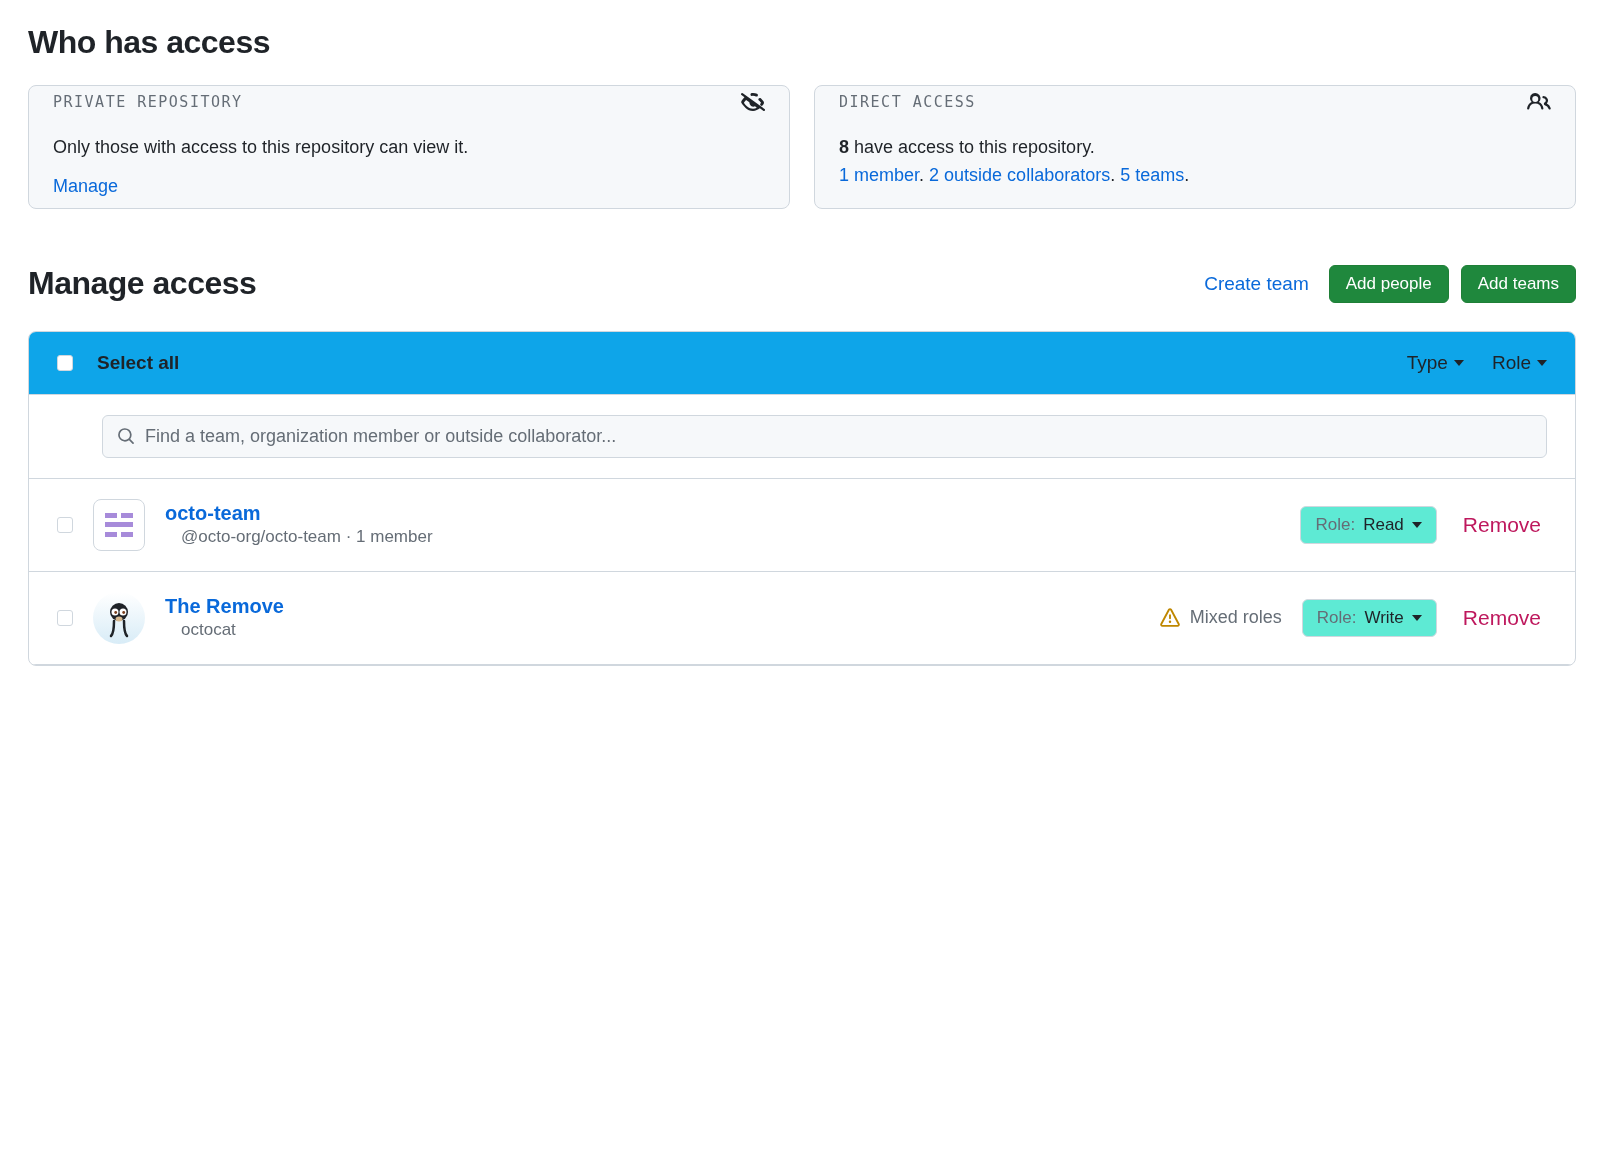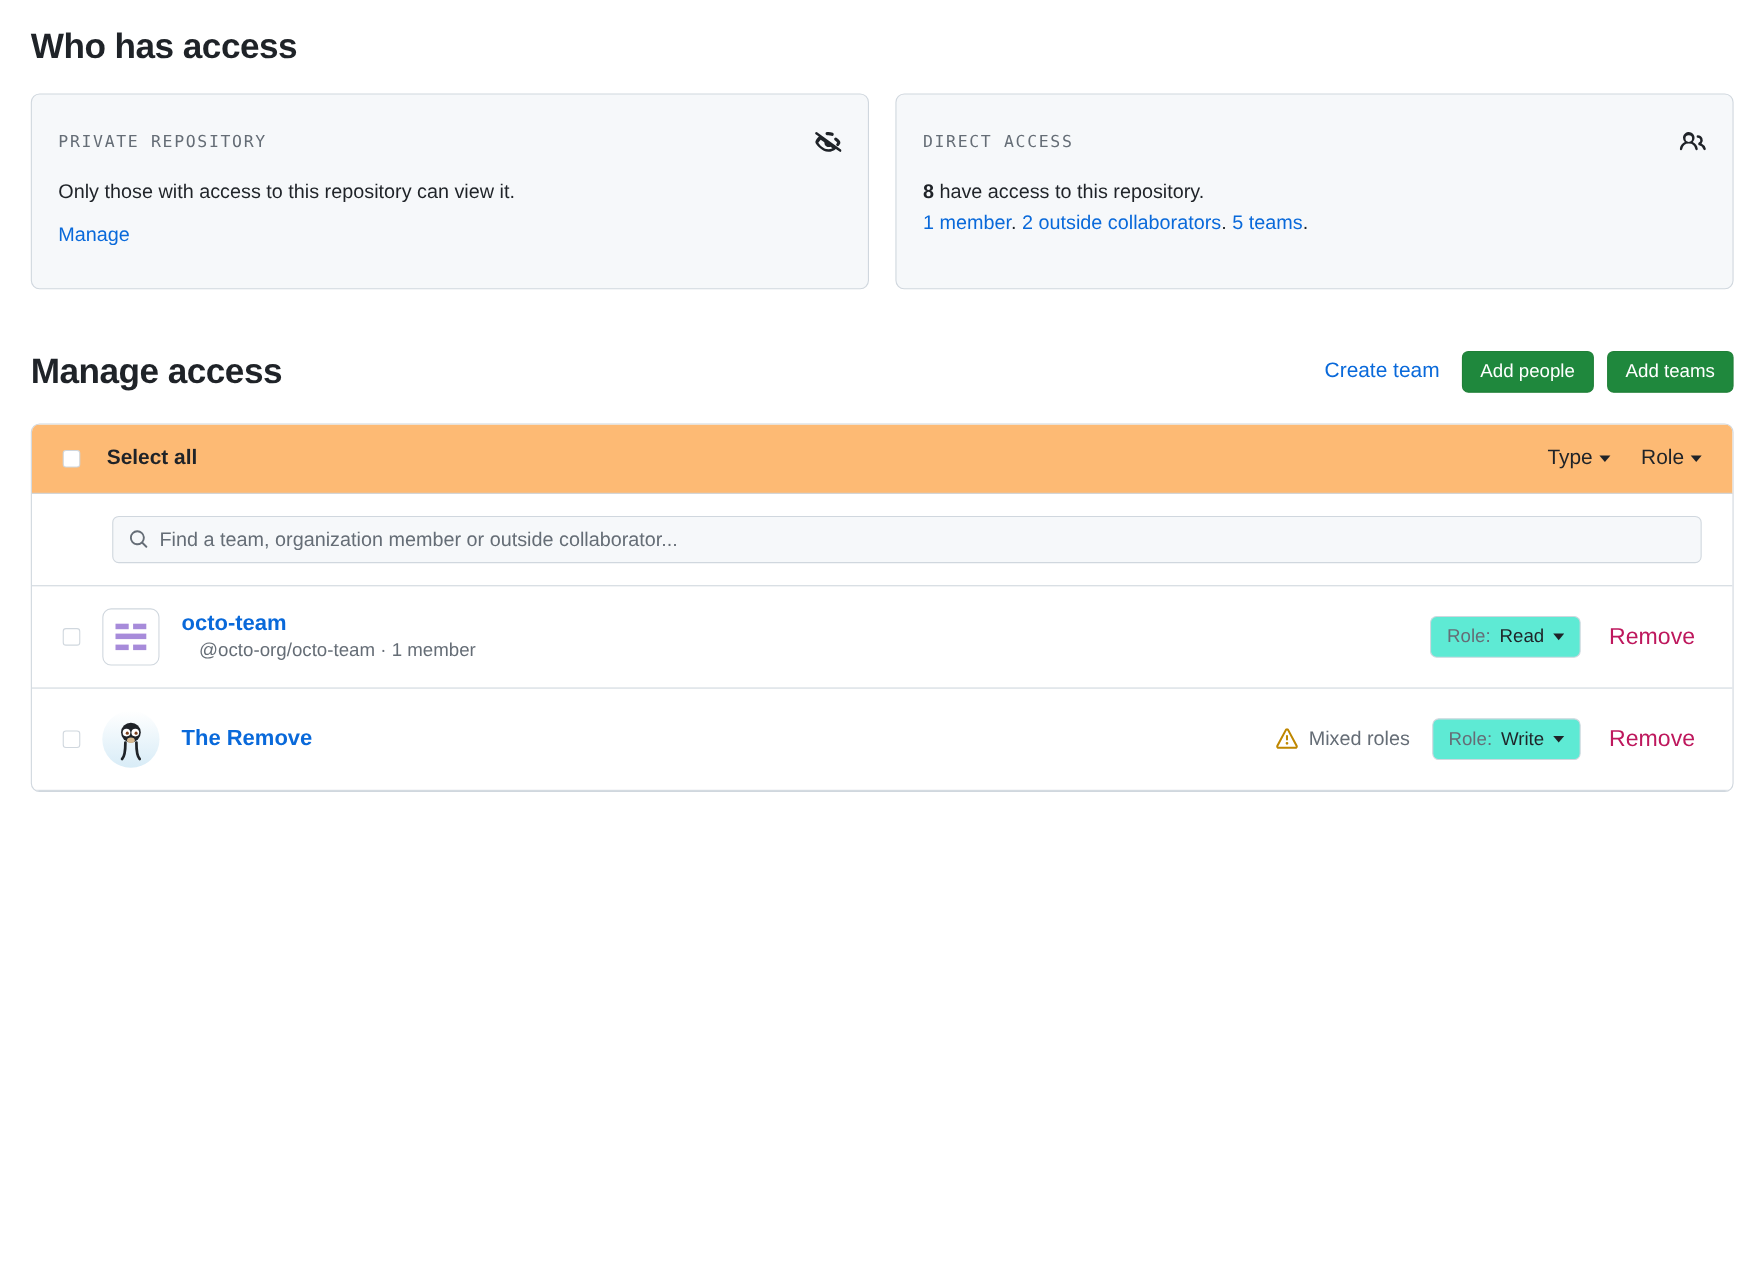--- a/index.html
+++ b/index.html
@@ -26,7 +26,7 @@
   background: #f6f8fa;
   border: 1px solid #d0d7de;
   border-radius: 8px;
-  padding: 31px 24px;
+  padding: 4px 24px;
 }
 .card-header {
   display: flex;

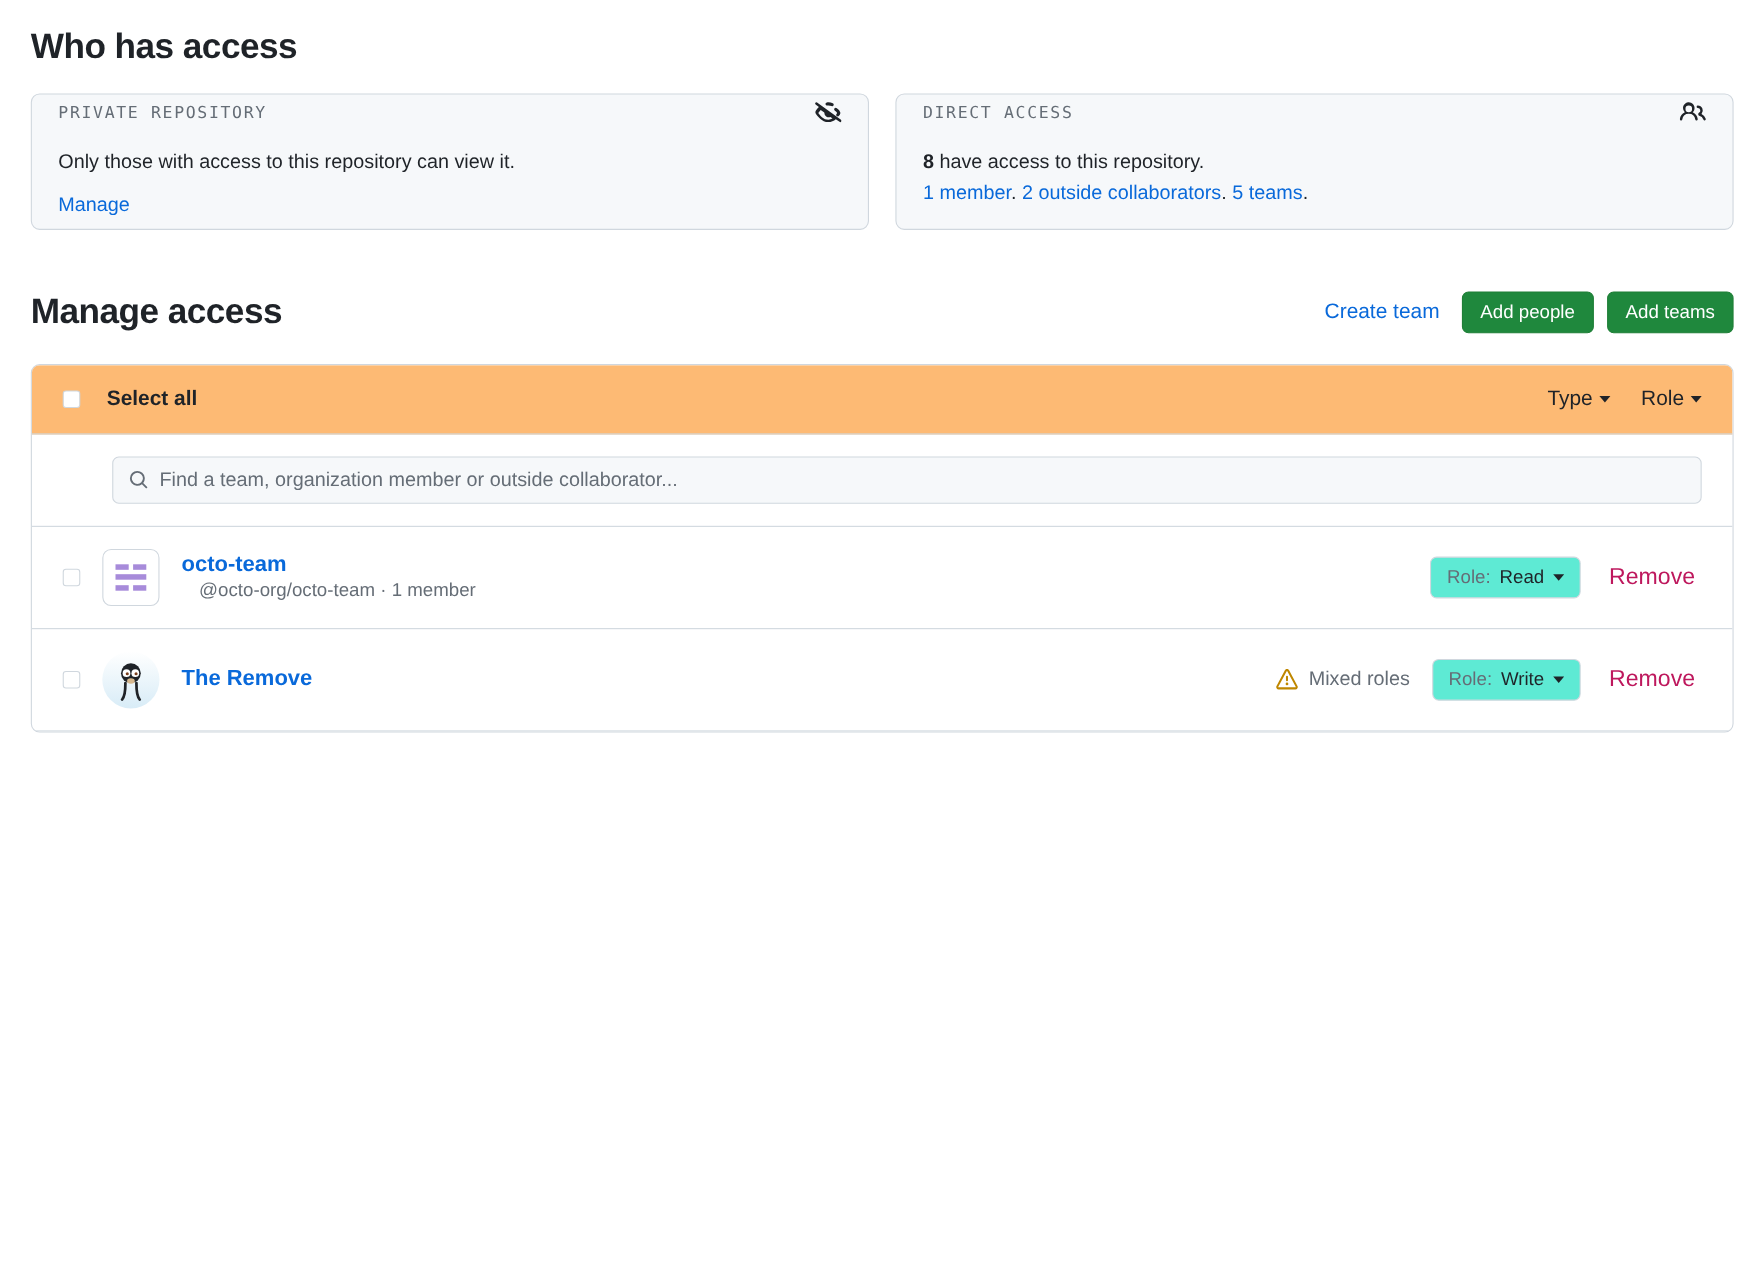--- a/index.html
+++ b/index.html
@@ -102,7 +102,7 @@
   display: flex;
   align-items: center;
   justify-content: space-between;
-  background: #fdba74;
+  background: #0ea5e9;
   border-bottom: 1px solid #d0d7de;
   padding: 20px 28px;
 }

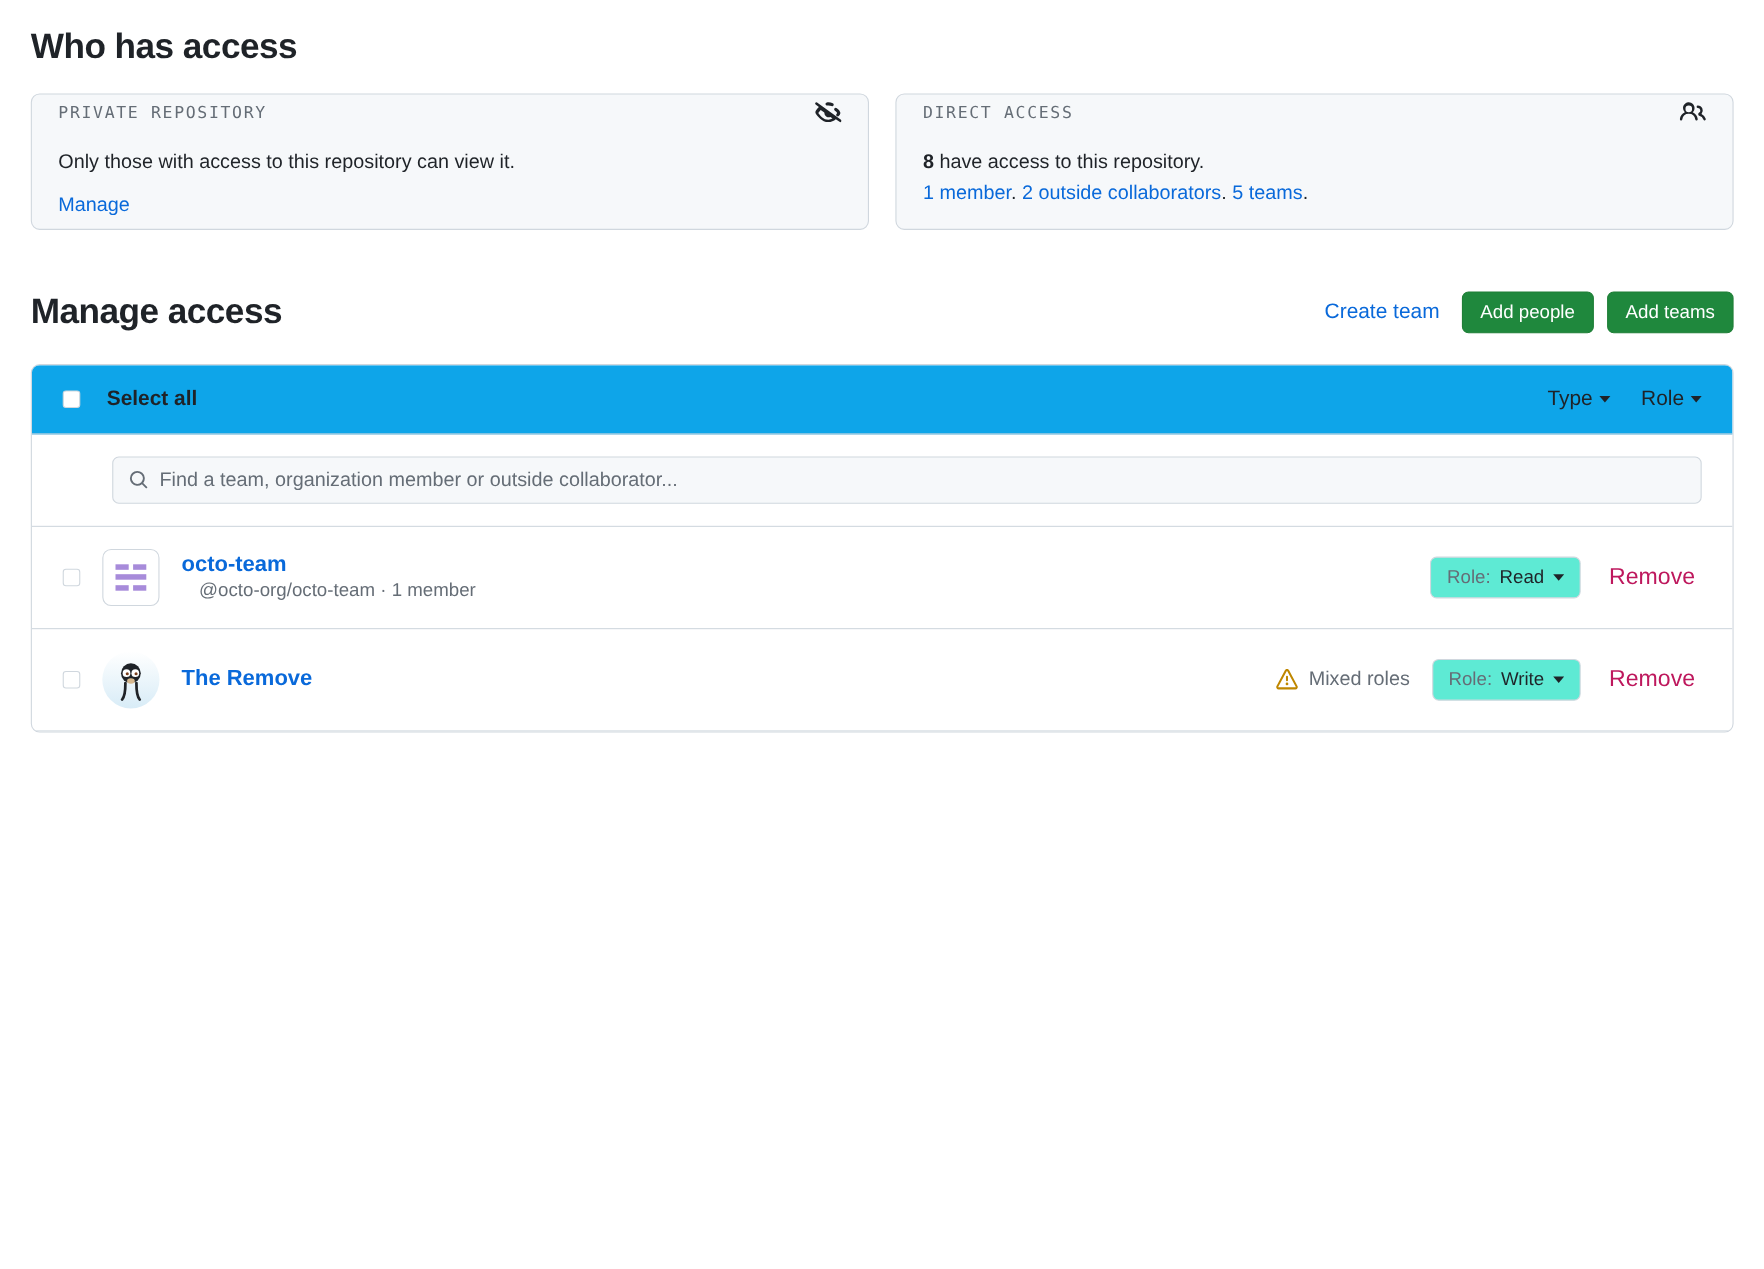--- a/index.html
+++ b/index.html
@@ -346,6 +346,7 @@
     </div>
     <div class="entity">
       <a class="entity-name">The Remove</a>
+      <div class="entity-sub">octocat</div>
     </div>
     <div class="mixed">
       <span>

